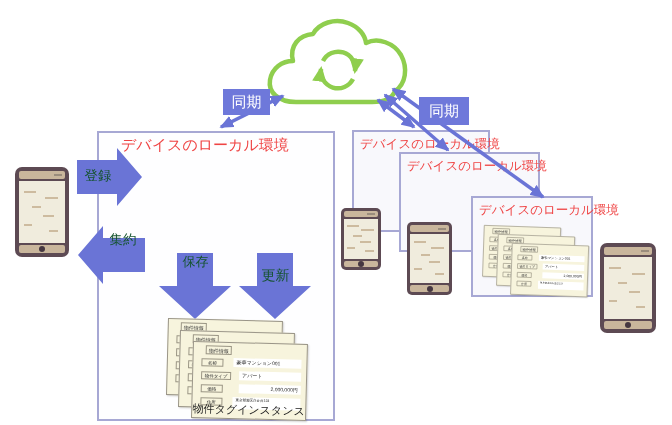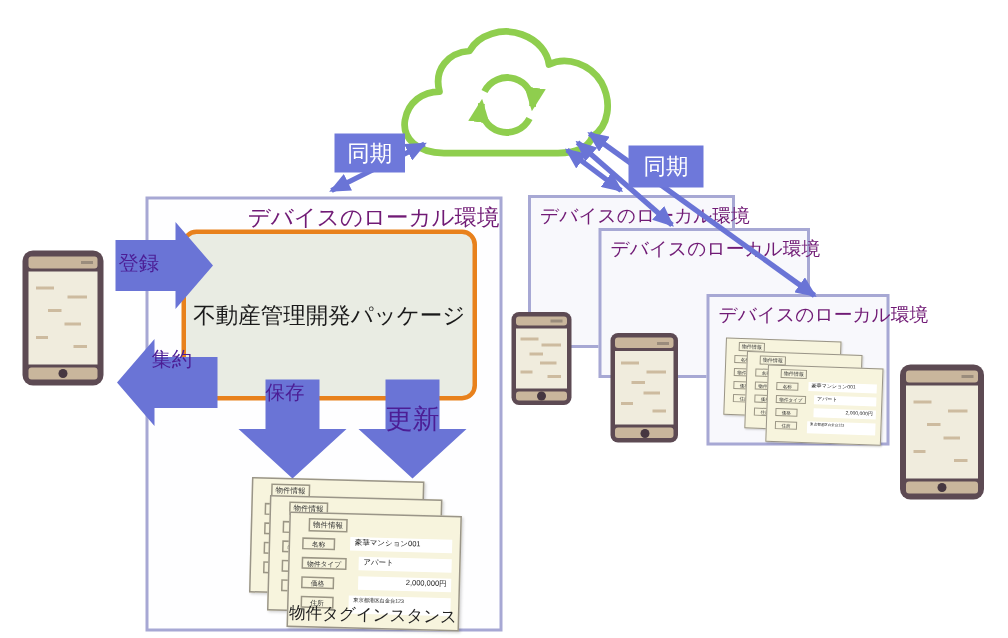--- a/index.html
+++ b/index.html
@@ -9,7 +9,7 @@
 
   
   .env-box { position:absolute; background:#fdfdff; border:2px solid #a7a8d4; z-index:1; }
-  .env-box .title { color:#701a75; white-space:nowrap;text-align:right; }
+  .env-box .title { color:#ef4444; white-space:nowrap; }
   #env-left { left:97px; top:131px; width:238px; height:290px; background:#fefeff; }
   #env-left .title { font-size:15px; padding:3px 0 0 22px; }
   #env-r1 { left:352px; top:130px; width:138px; height:102px; background:#f8f8fc; }

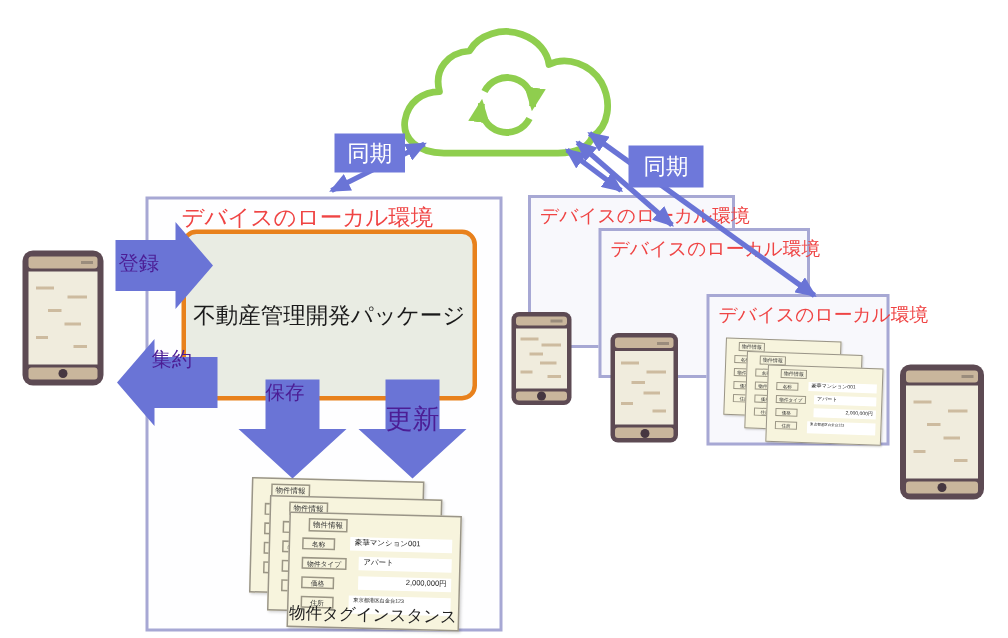--- a/index.html
+++ b/index.html
@@ -31,7 +31,7 @@
                 display:flex; align-items:center; justify-content:center; z-index:6; }
   #sync-left  { left:223px; top:89px;  width:47px; height:26px; }
   #sync-right { left:419px; top:97px;  width:50px; height:28px; }
-  .arrow-text { position:absolute; color:#4c1d95; font-size:13.5px; text-align:left; z-index:6; white-space:nowrap; }
+  .arrow-text { position:absolute; color:#14532d; font-size:13.5px; text-align:center; z-index:6; white-space:nowrap; }
   #txt-register  { left:79px;  top:167px; width:38px; }
   #txt-aggregate { left:101px; top:231px; width:44px; }
   #txt-save      { left:177px; top:253px; width:37px; font-size:13px; }

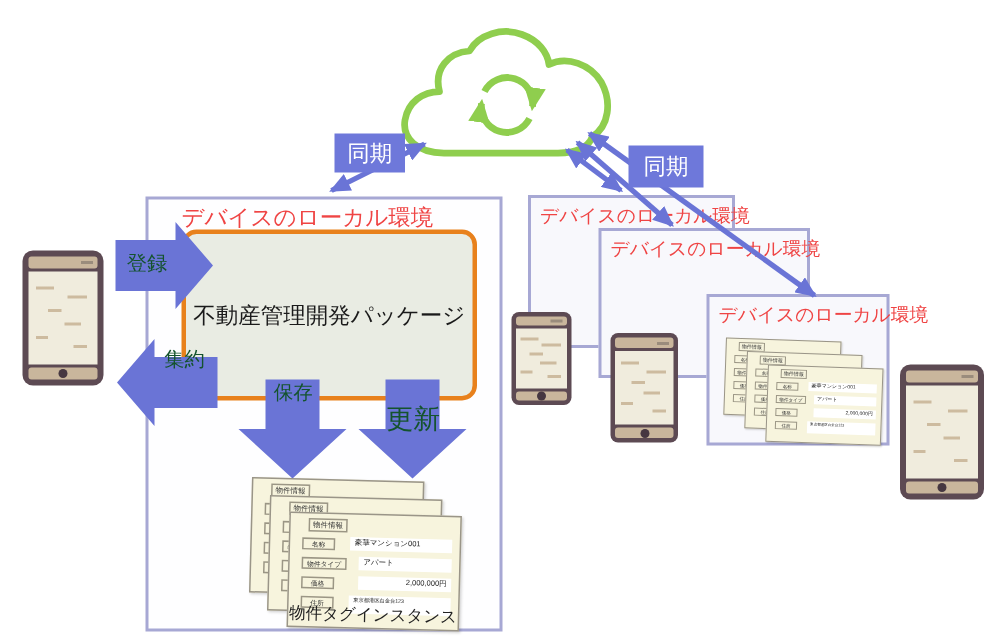--- a/index.html
+++ b/index.html
@@ -101,9 +101,6 @@
     <div class="title">デバイスのローカル環境</div>
   </div>
 
-  <div id="pkg-box">
-    <div class="pkg-label">不動産管理開発パッケージ</div>
-  </div>
 
   <svg id="overlay" viewBox="0 0 672 425">
     <defs>

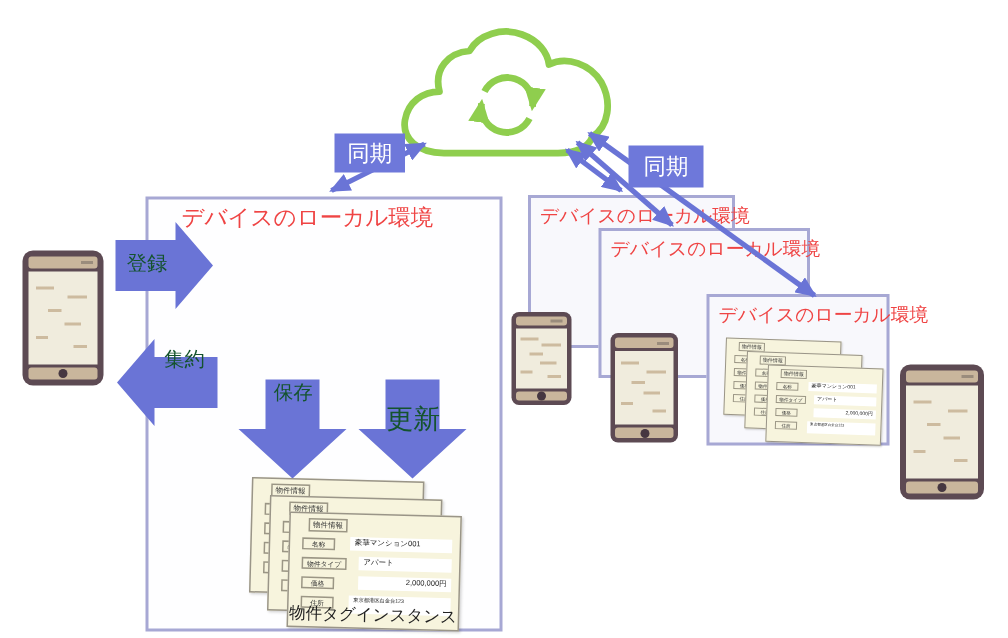--- a/index.html
+++ b/index.html
@@ -35,7 +35,7 @@
   #txt-register  { left:79px;  top:167px; width:38px; }
   #txt-aggregate { left:101px; top:231px; width:44px; }
   #txt-save      { left:177px; top:253px; width:37px; font-size:13px; }
-  #txt-update    { left:257px; top:267px; width:37px; font-size:18px; }
+  #txt-update    { left:257px; top:267px; width:37px; font-size:14px; }
 
   
   .card { position:absolute; width:115px; height:77px; background:#f7f4dd;

